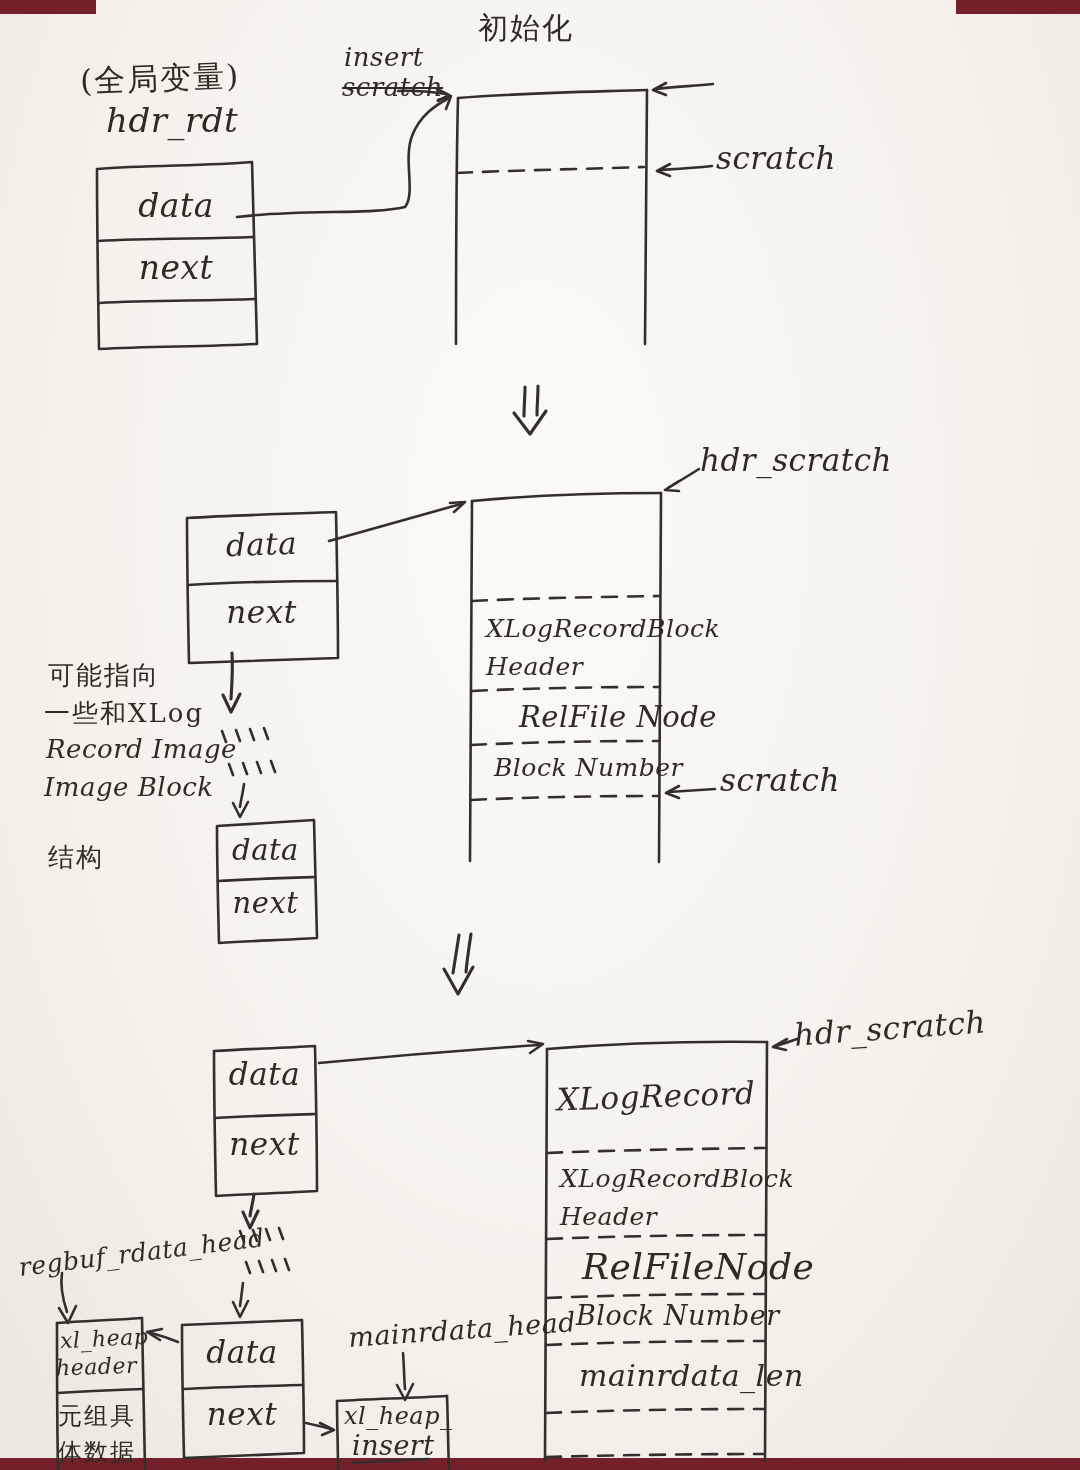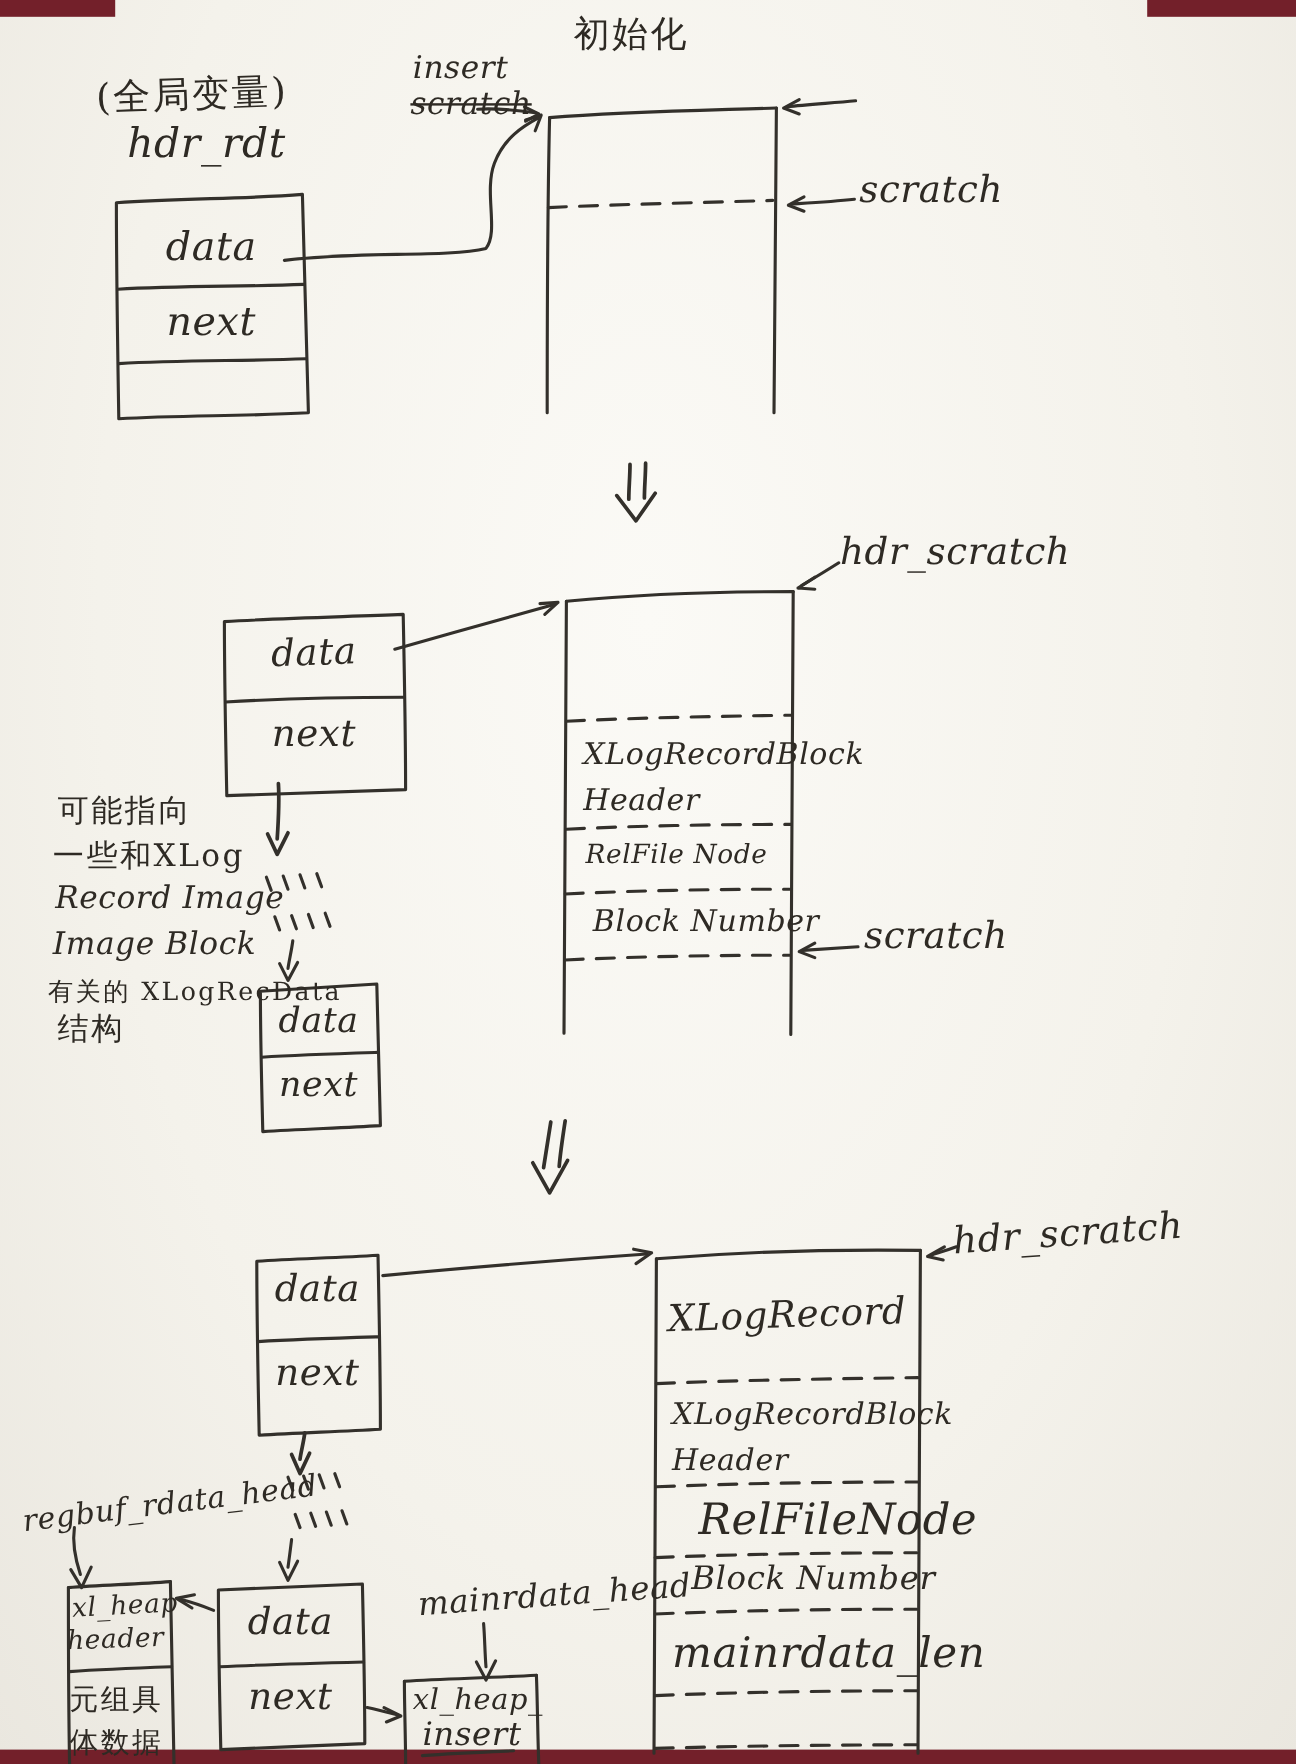--- a/index.html
+++ b/index.html
@@ -195,7 +195,7 @@
   <div class="hw center" style="left:187px;top:526px;width:149px;font-size:31px;transform:rotate(-2deg)">data</div>
   <div class="hw center" style="left:187px;top:594px;width:149px;font-size:31px">next</div>
   <div class="hw wrap" style="left:486px;top:610px;width:172px;font-size:25px">XLogRecordBlock Header</div>
-  <div class="hw" style="left:488px;top:700px;font-size:22px">RelFile Node</div>
+  <div class="hw" style="left:519px;top:700px;font-size:29px">RelFile Node</div>
   <div class="hw" style="left:494px;top:753px;font-size:25px">Block Number</div>
   <div class="hw" style="left:720px;top:762px;font-size:31px">scratch</div>
   <div class="hw cn" style="left:48px;top:658px;font-size:26px">可能指向</div>

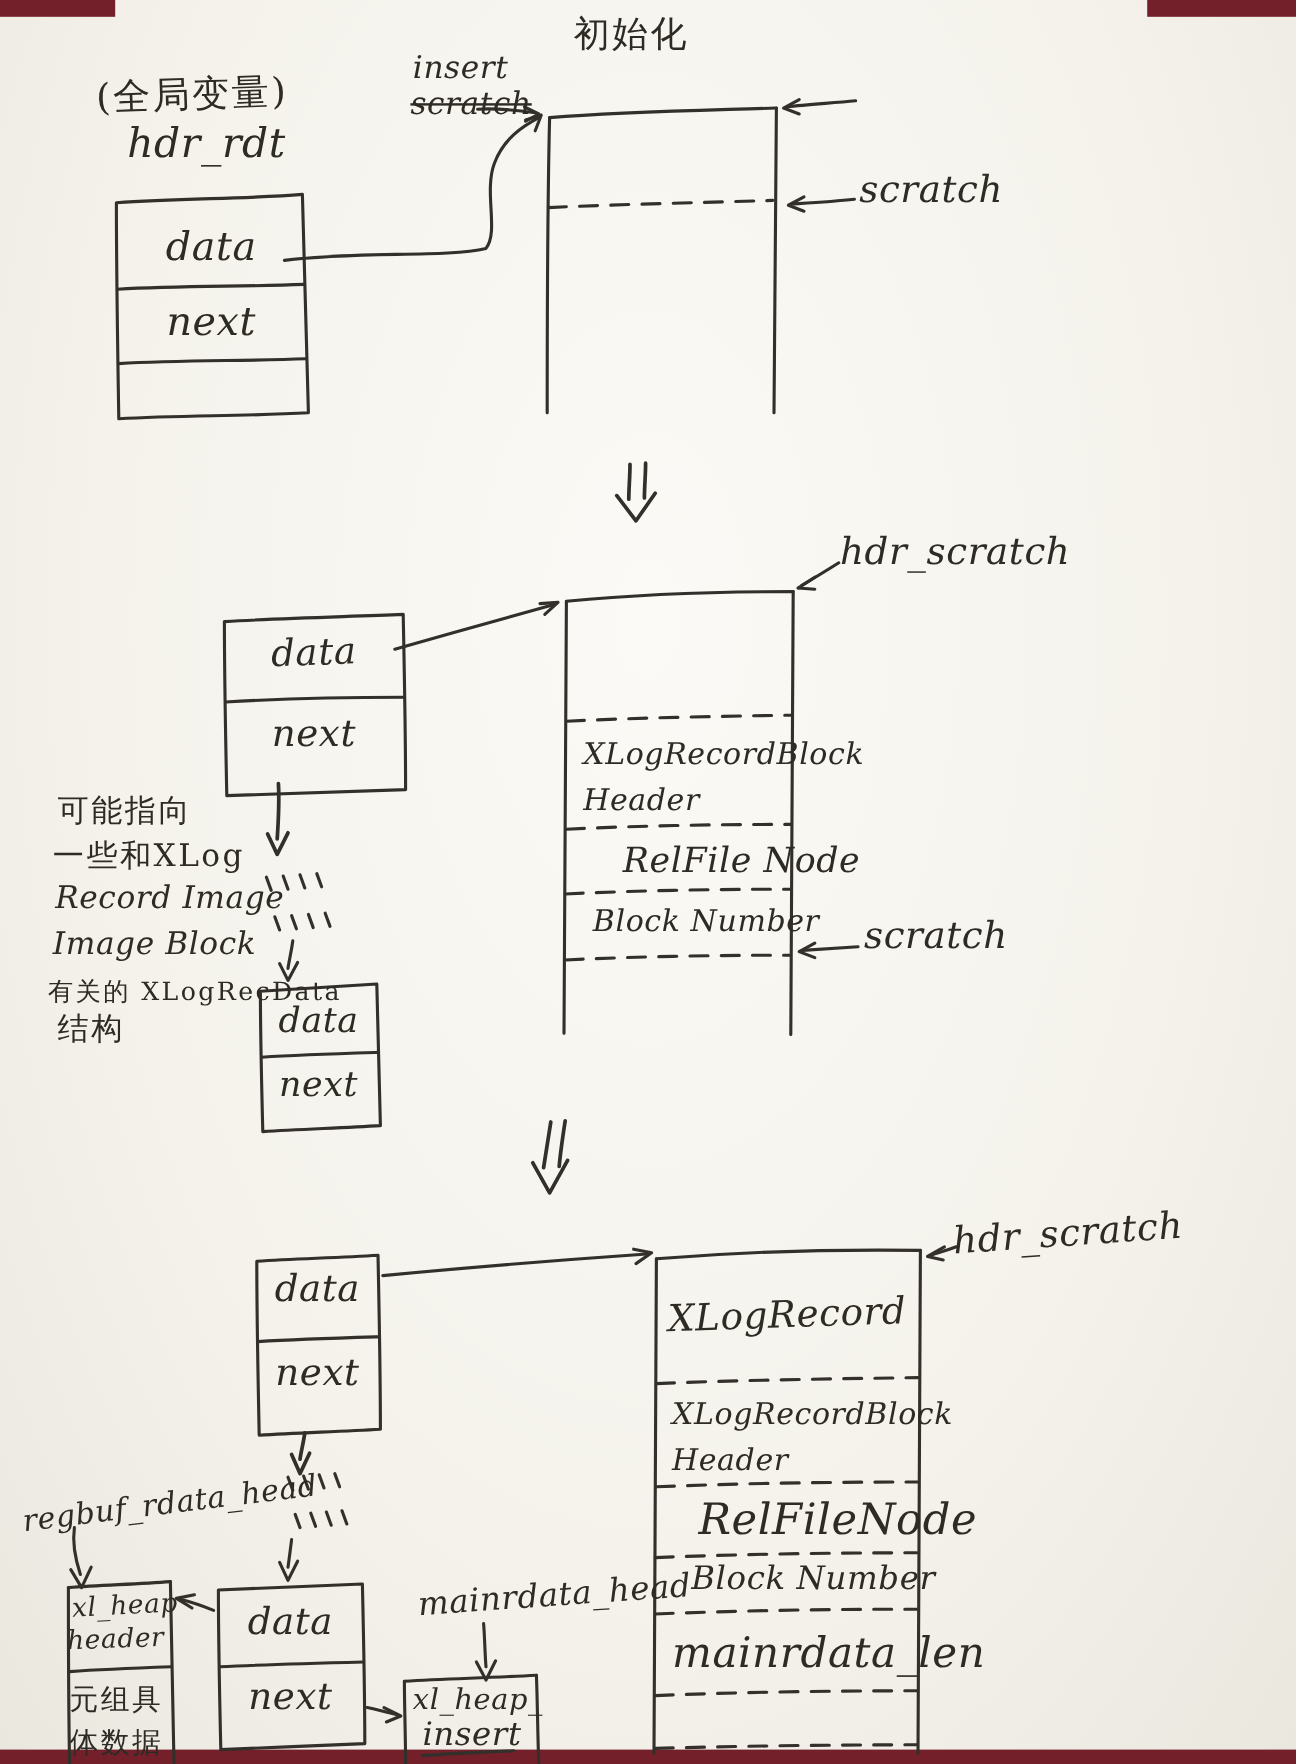--- a/index.html
+++ b/index.html
@@ -202,7 +202,6 @@
   <div class="hw cn" style="left:44px;top:696px;font-size:26px">一些和XLog</div>
   <div class="hw" style="left:46px;top:734px;font-size:26px">Record Image</div>
   <div class="hw" style="left:44px;top:772px;font-size:26px">Image Block</div>
-  <div class="hw cn" style="left:40px;top:812px;font-size:21px">有关的 XLogRecData</div>
   <div class="hw cn" style="left:48px;top:840px;font-size:26px">结构</div>
   <div class="hw center" style="left:217px;top:833px;width:97px;font-size:29px">data</div>
   <div class="hw center" style="left:217px;top:886px;width:97px;font-size:29px">next</div>

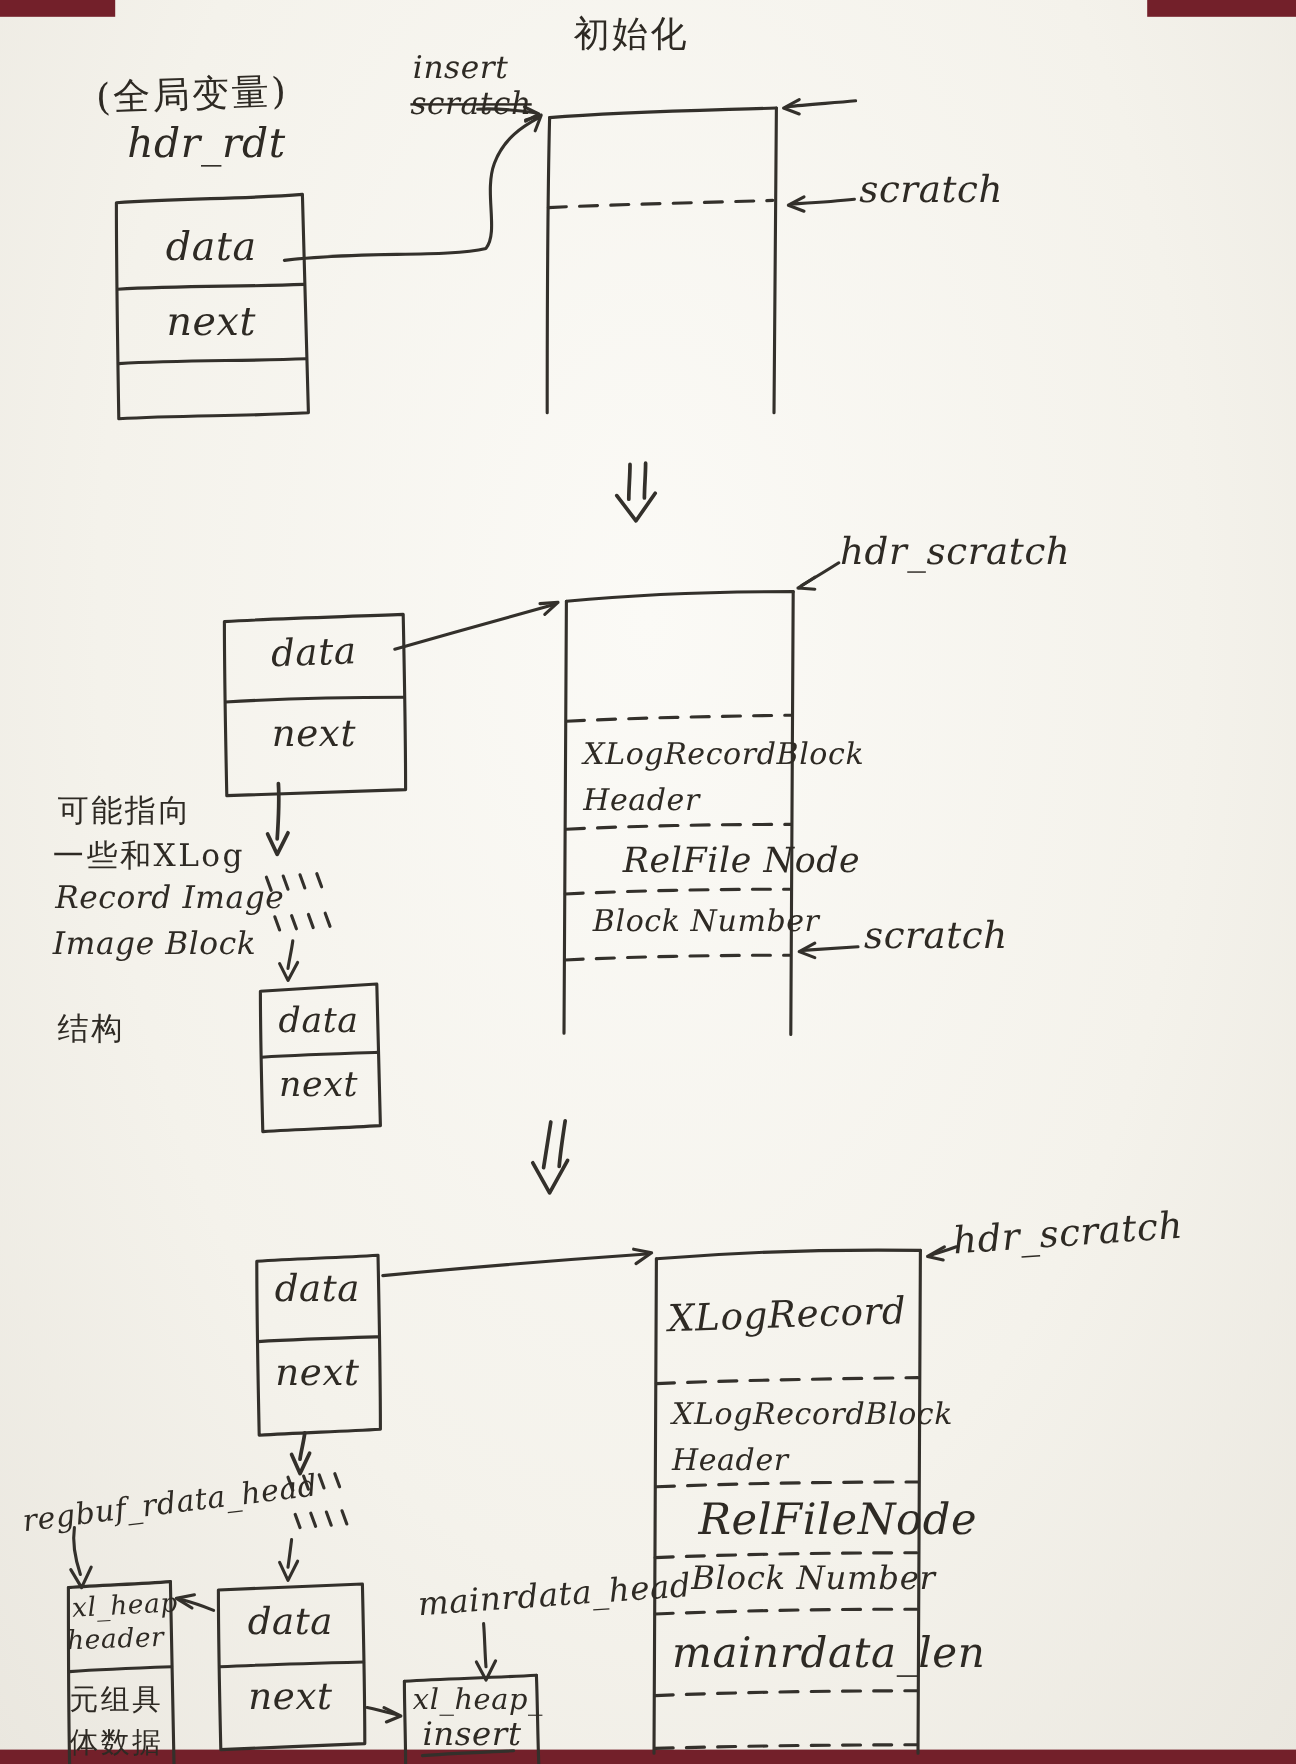--- a/index.html
+++ b/index.html
@@ -213,7 +213,7 @@
   <div class="hw wrap" style="left:560px;top:1160px;width:205px;font-size:25px">XLogRecordBlock Header</div>
   <div class="hw" style="left:582px;top:1246px;font-size:36px">RelFileNode</div>
   <div class="hw" style="left:576px;top:1300px;font-size:27px">Block Number</div>
-  <div class="hw" style="left:560px;top:1358px;font-size:35px">mainrdata_len</div>
+  <div class="hw" style="left:579px;top:1358px;font-size:30px">mainrdata_len</div>
   <div class="hw" style="left:18px;top:1238px;font-size:25px;transform:rotate(-7deg)">regbuf_rdata_head</div>
   <div class="hw center" style="left:182px;top:1334px;width:120px;font-size:31px">data</div>
   <div class="hw center" style="left:182px;top:1396px;width:120px;font-size:31px">next</div>

